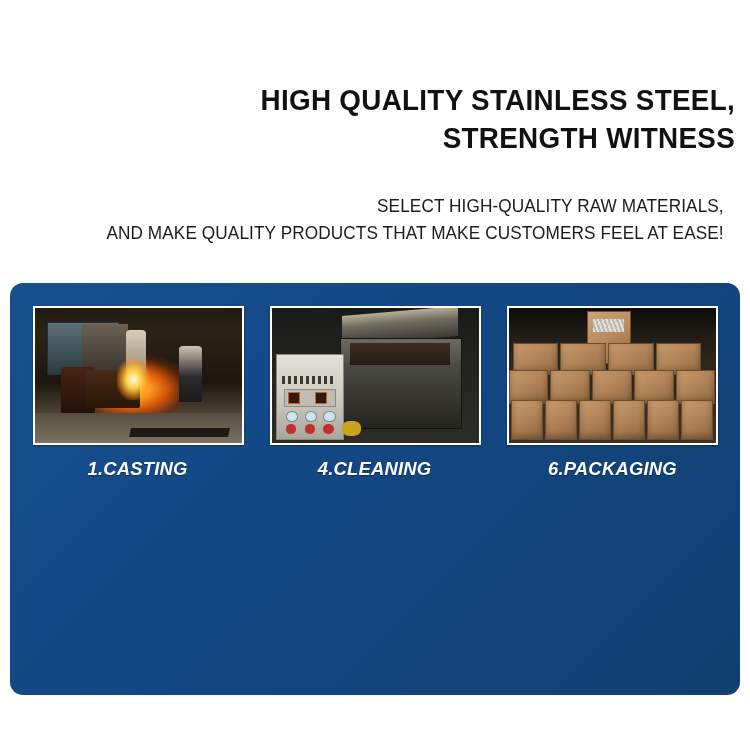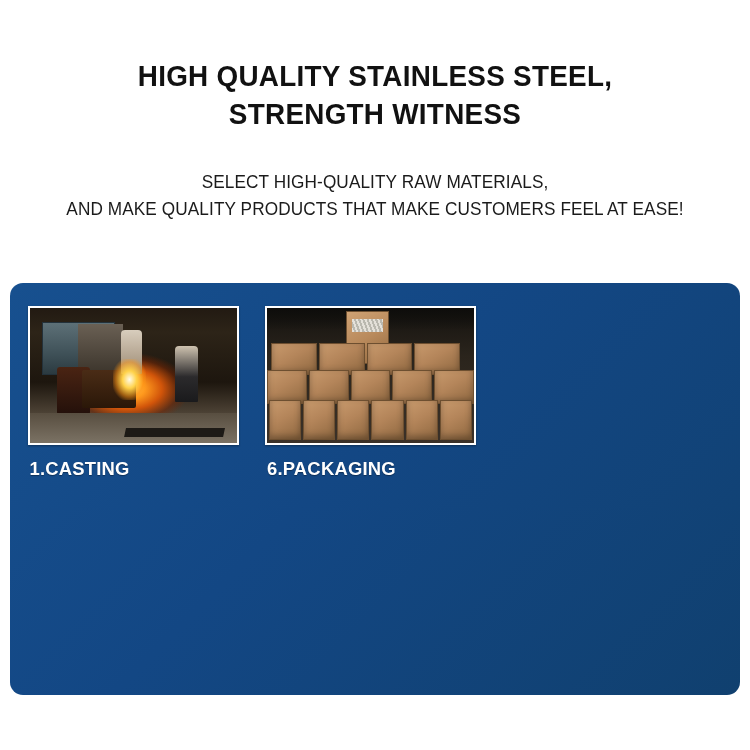--- a/index.html
+++ b/index.html
@@ -11,7 +11,7 @@
   .page{width:750px;height:750px;position:relative;background:#fff;}
 
   
-  .header{padding-top:58px;text-align:center;}
+  .header{padding-top:82px;text-align:right;}
   .title{
     font-size:29px;font-weight:bold;color:#111;
     letter-spacing:.3px;line-height:1.30;

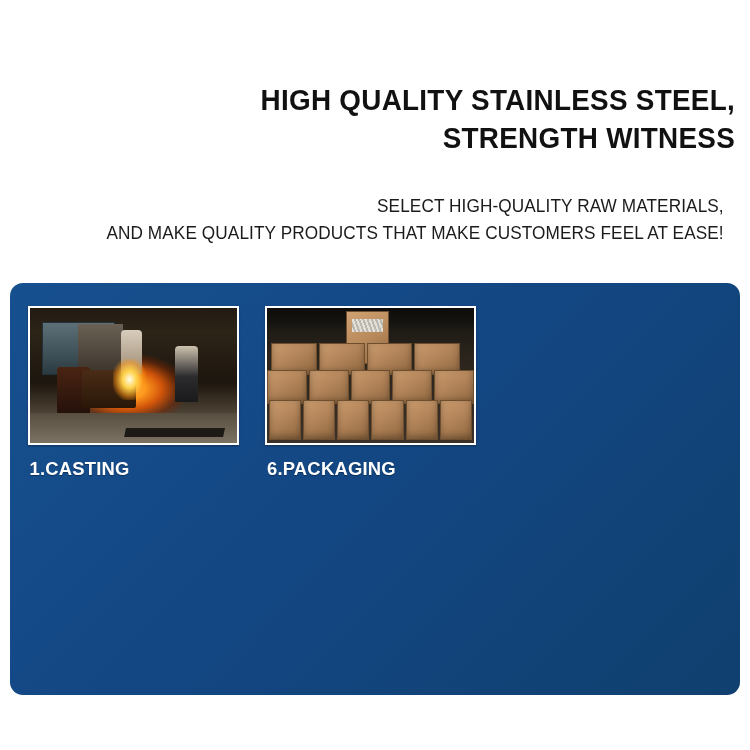--- a/index.html
+++ b/index.html
@@ -37,7 +37,7 @@
     display:grid;grid-template-columns:repeat(3,1fr);grid-template-rows:repeat(2,1fr);
     column-gap:17px;row-gap:10px;
   }
-  .cell{display:flex;flex-direction:column;align-items:flex-start;}
+  .cell{display:flex;flex-direction:column;align-items:center;font-style:italic;}
   .frame{
     width:211px;height:139px;background:#ffffff;padding:2px;
     box-sizing:border-box;box-shadow:0 1px 2px rgba(0,0,0,.35);

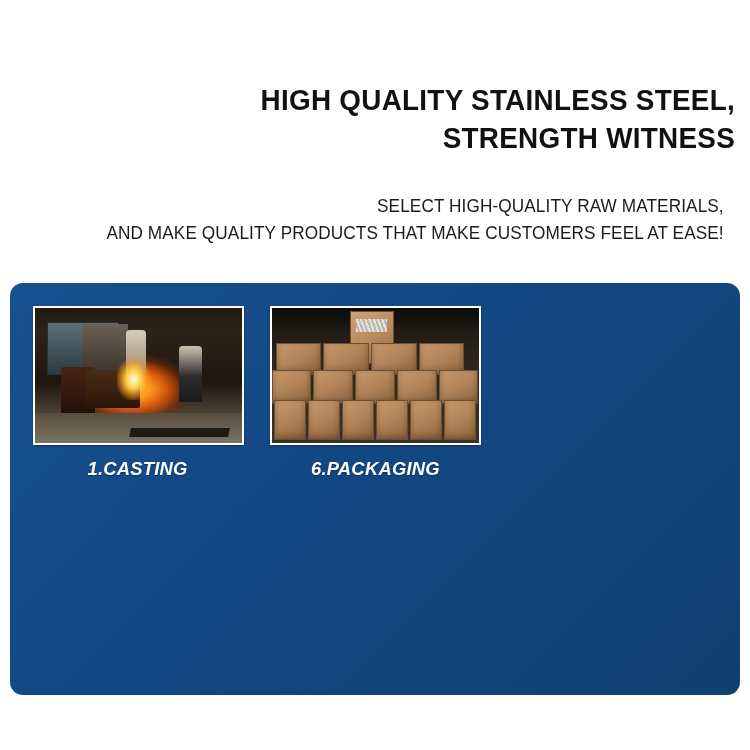--- a/index.html
+++ b/index.html
@@ -229,6 +229,28 @@
 
 
 
+      <div class="cell">
+        <div class="frame">
+          <div class="photo ph-clean">
+            <div class="lid"></div>
+            <div class="tank"></div>
+            <div class="tankin"></div>
+            <div class="ctrl"></div>
+            <div class="lbl"></div>
+            <div class="gauges"></div>
+            <div class="g1"></div>
+            <div class="g2"></div>
+            <div class="btn b1"></div>
+            <div class="btn b2"></div>
+            <div class="btn b3"></div>
+            <div class="btn b4"></div>
+            <div class="btn b5"></div>
+            <div class="btn b6"></div>
+            <div class="yellow"></div>
+          </div>
+        </div>
+        <div class="cap">4.CLEANING</div>
+      </div>
 
 
       <div class="cell">

